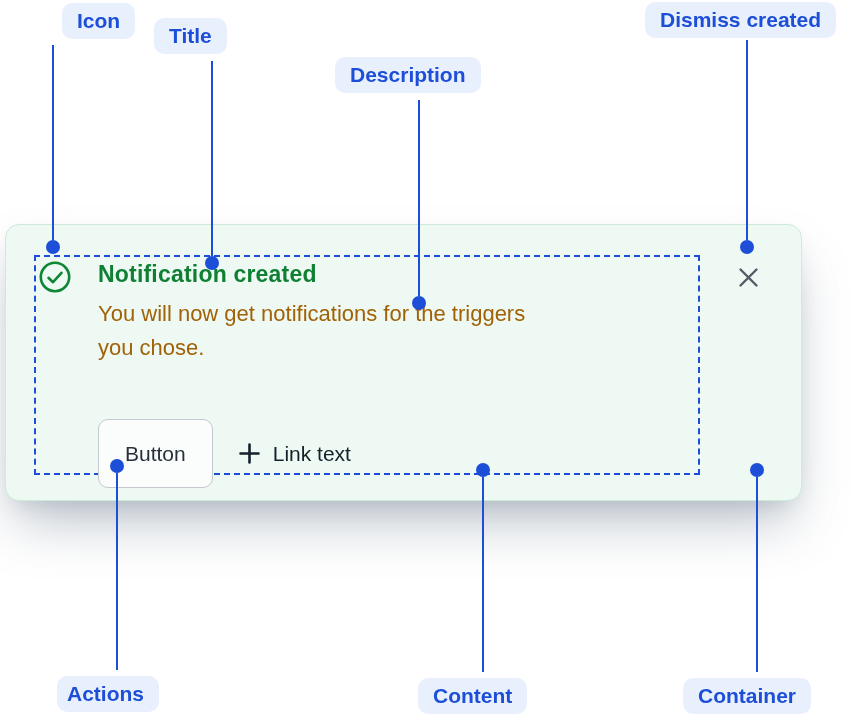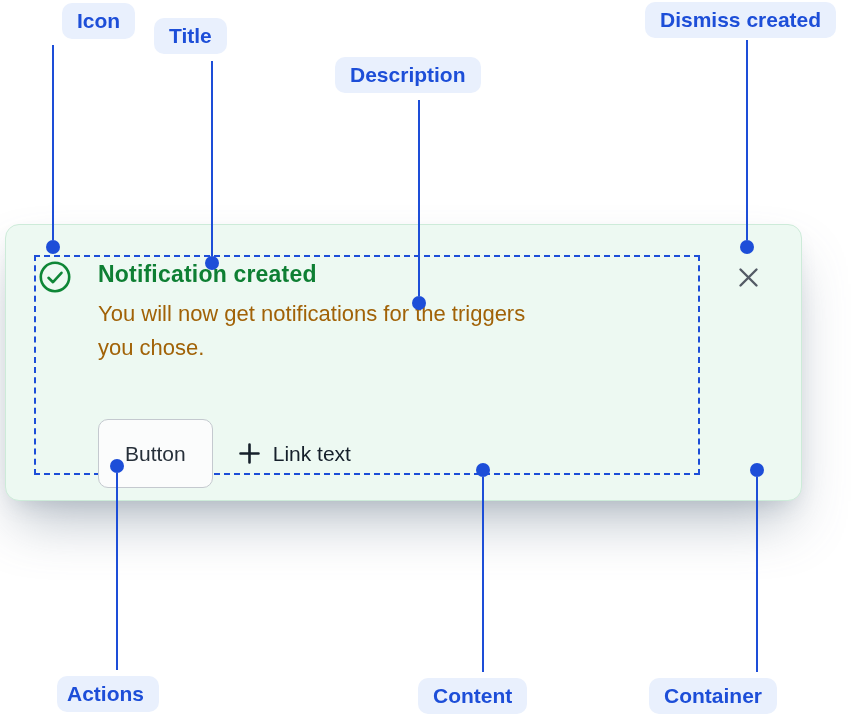--- a/index.html
+++ b/index.html
@@ -97,7 +97,7 @@
 
   .a-container-dot{left:750px;top:463px;}
   .a-container-line{left:756px;top:477px;height:195px;}
-  .a-container-chip{left:649px;top:678px;}
+  .a-container-chip{left:683px;top:678px;}
 </style>
 </head>
 <body>

